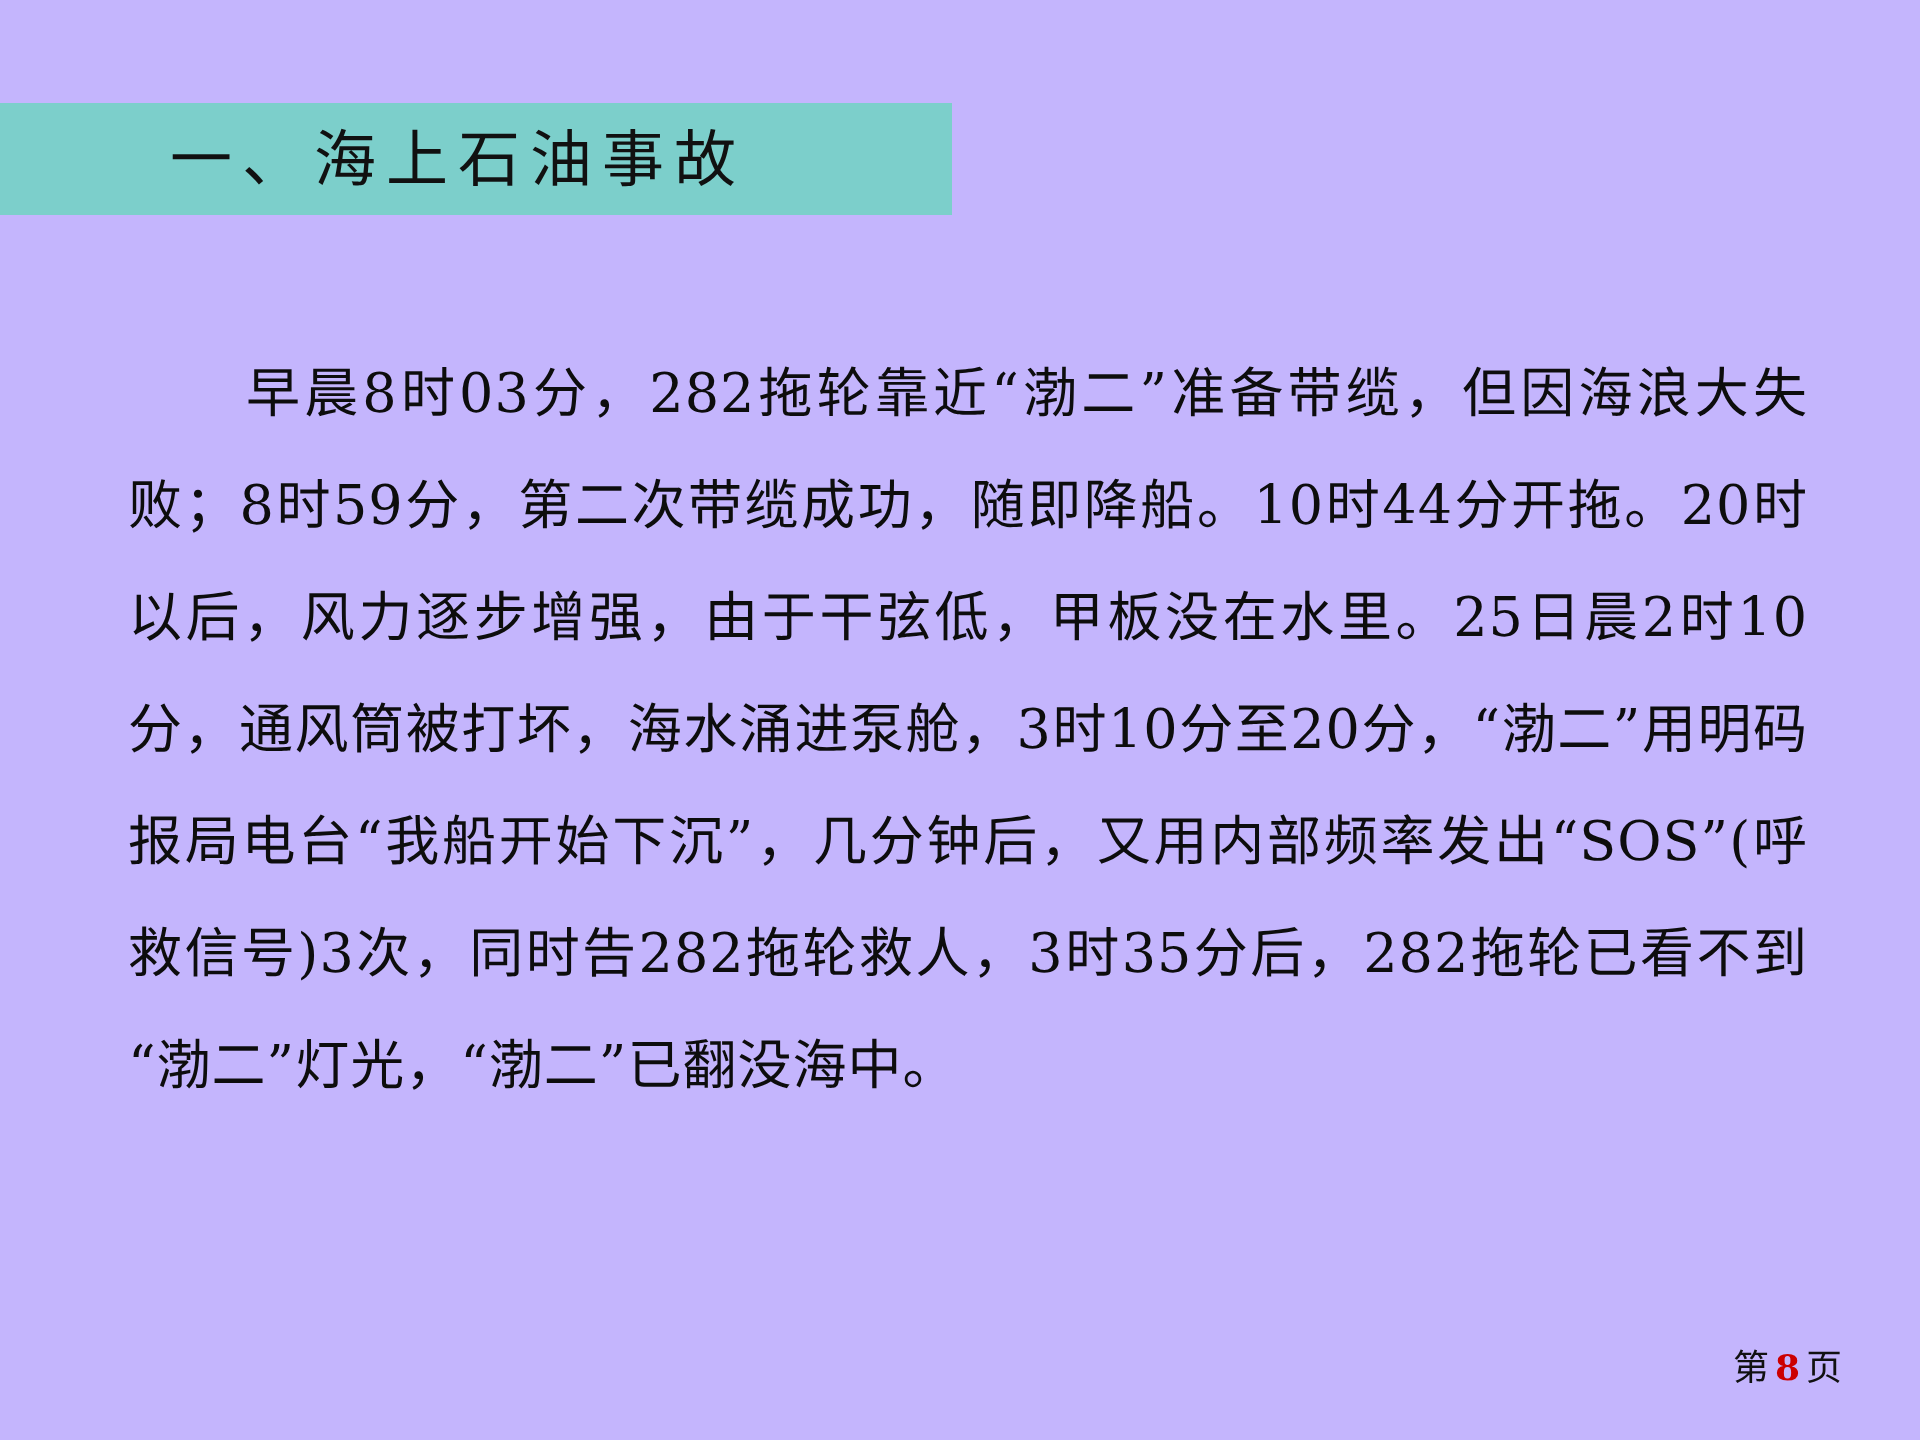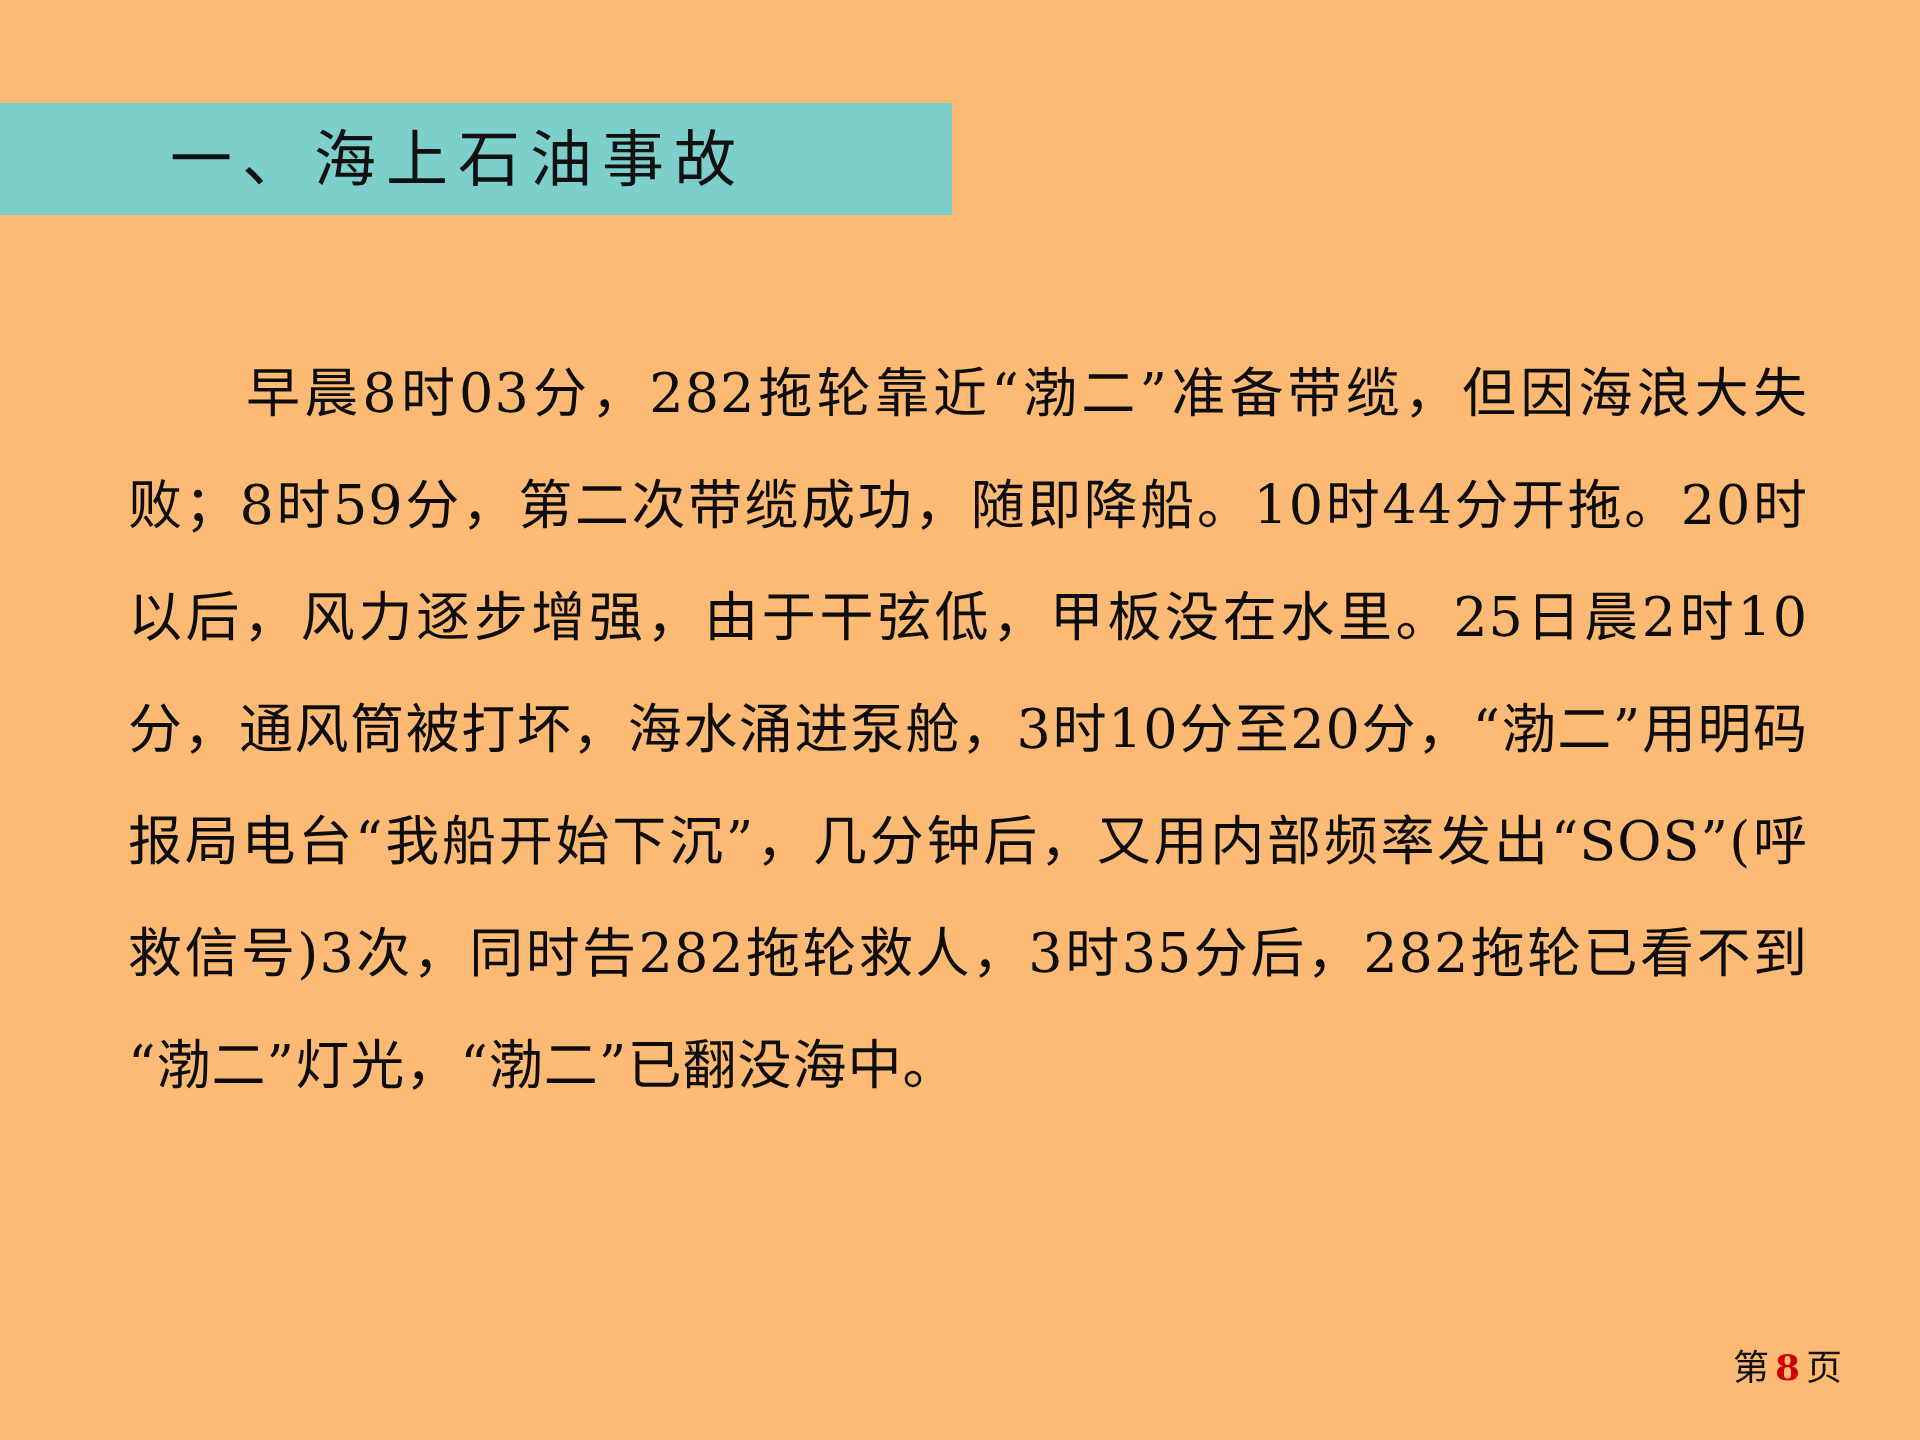--- a/index.html
+++ b/index.html
@@ -21,7 +21,7 @@
     top: 0;
     width: 1920px;
     height: 1440px;
-    background: #fdba74;
+    background: #c4b5fd;
   }
 
   

